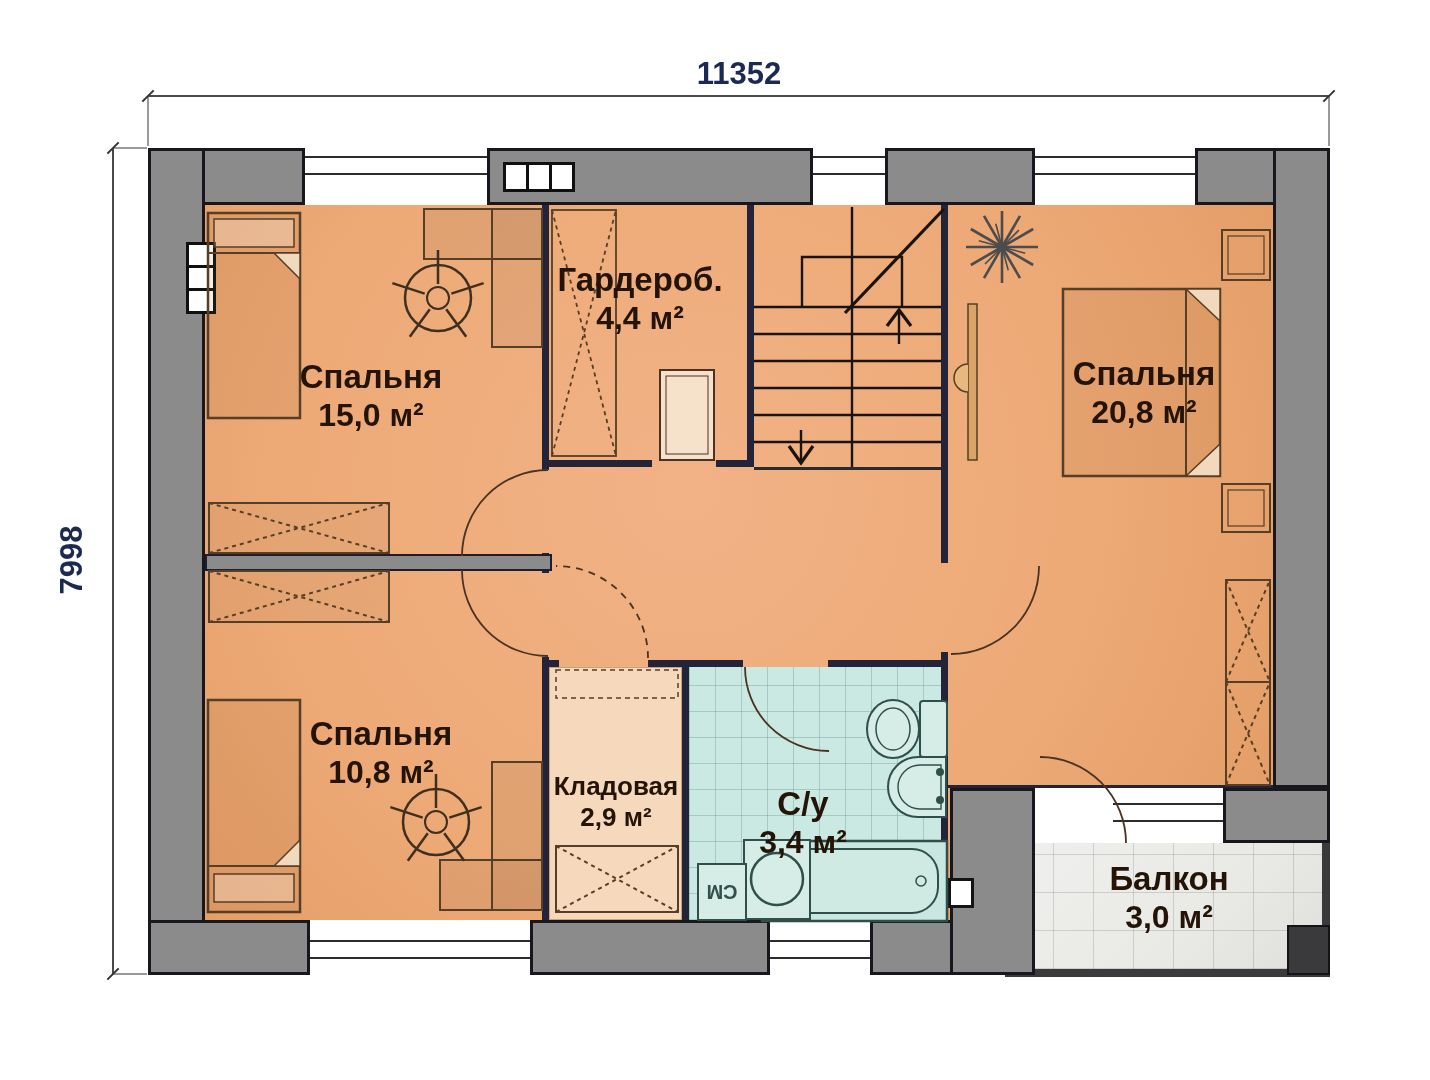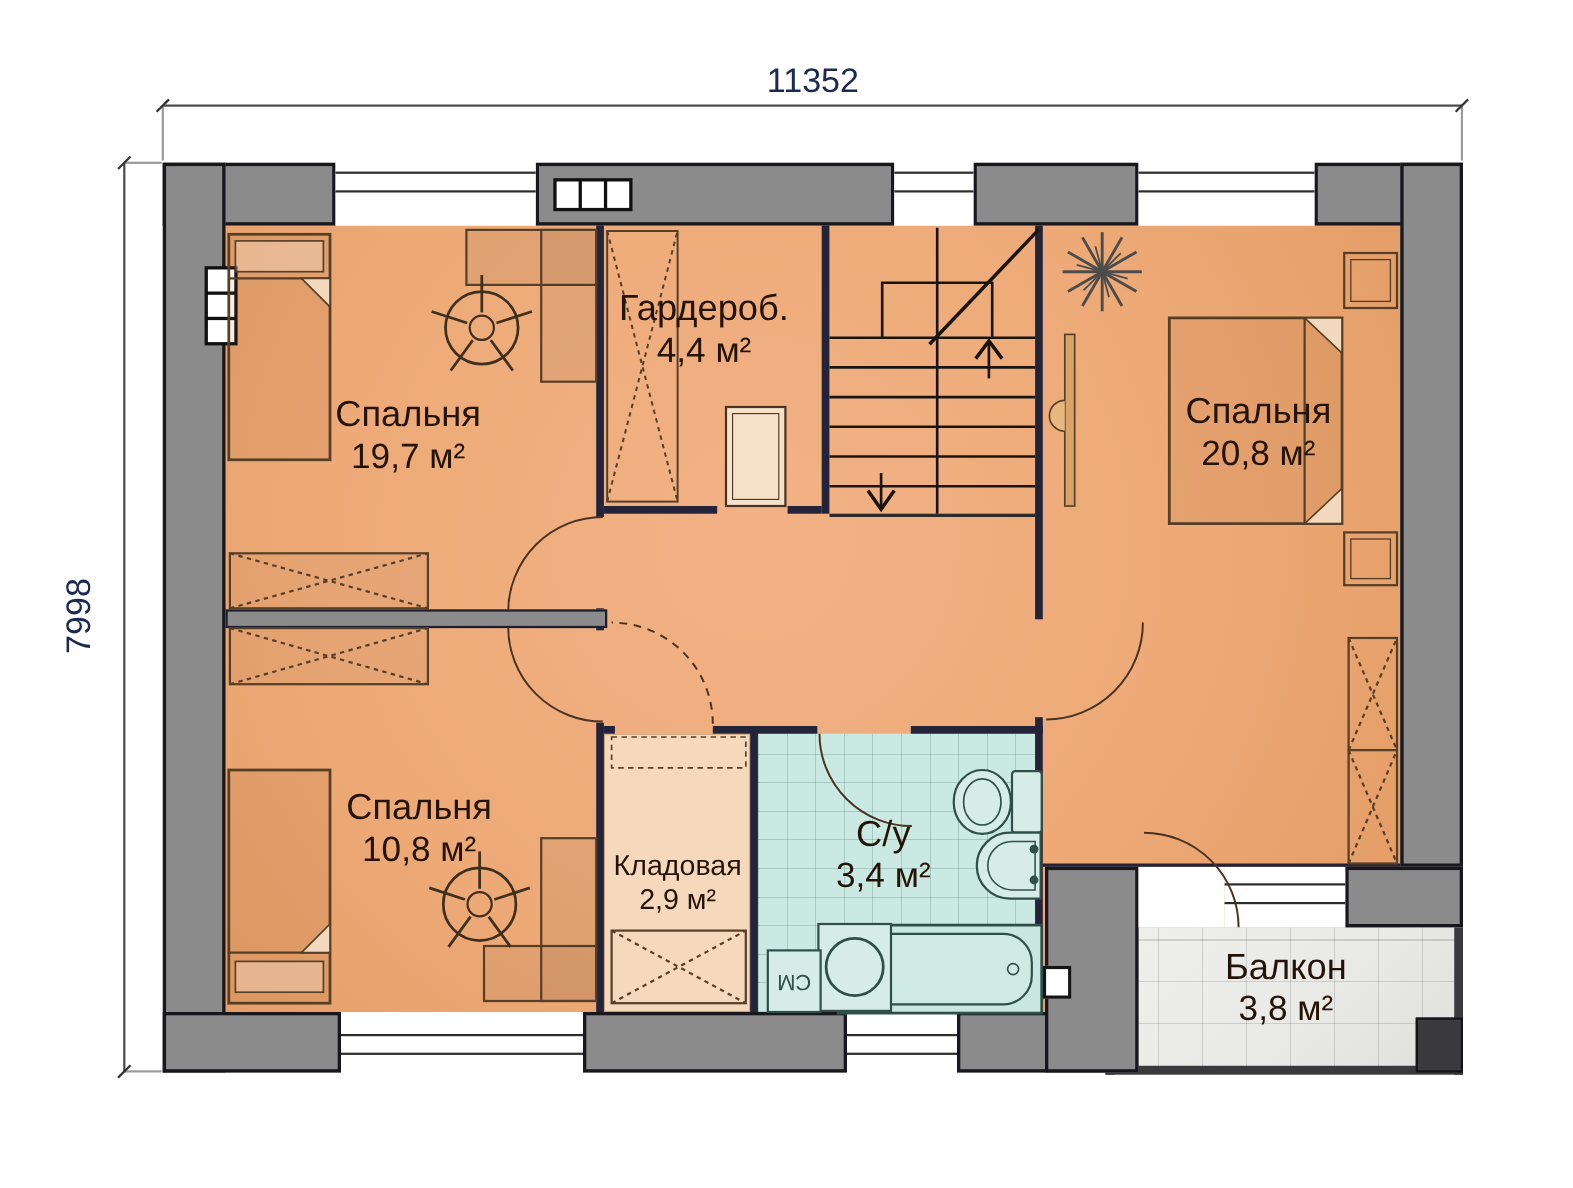--- a/index.html
+++ b/index.html
@@ -4,7 +4,7 @@
 <style>
   html,body{margin:0;padding:0;background:#fff;width:1430px;height:1080px;overflow:hidden;
     font-family:"Liberation Sans",sans-serif;}
-  #plan{position:relative;width:1430px;height:1080px;background:#fff;}
+  #plan{position:relative;width:1430px;height:1080px;background:#fff;font-weight:bold;}
   .abs{position:absolute;box-sizing:border-box;}
   
   .wall{position:absolute;box-sizing:border-box;background:var(--wall,#8b8b8b);border:3px solid var(--wall-border,#17171d);}

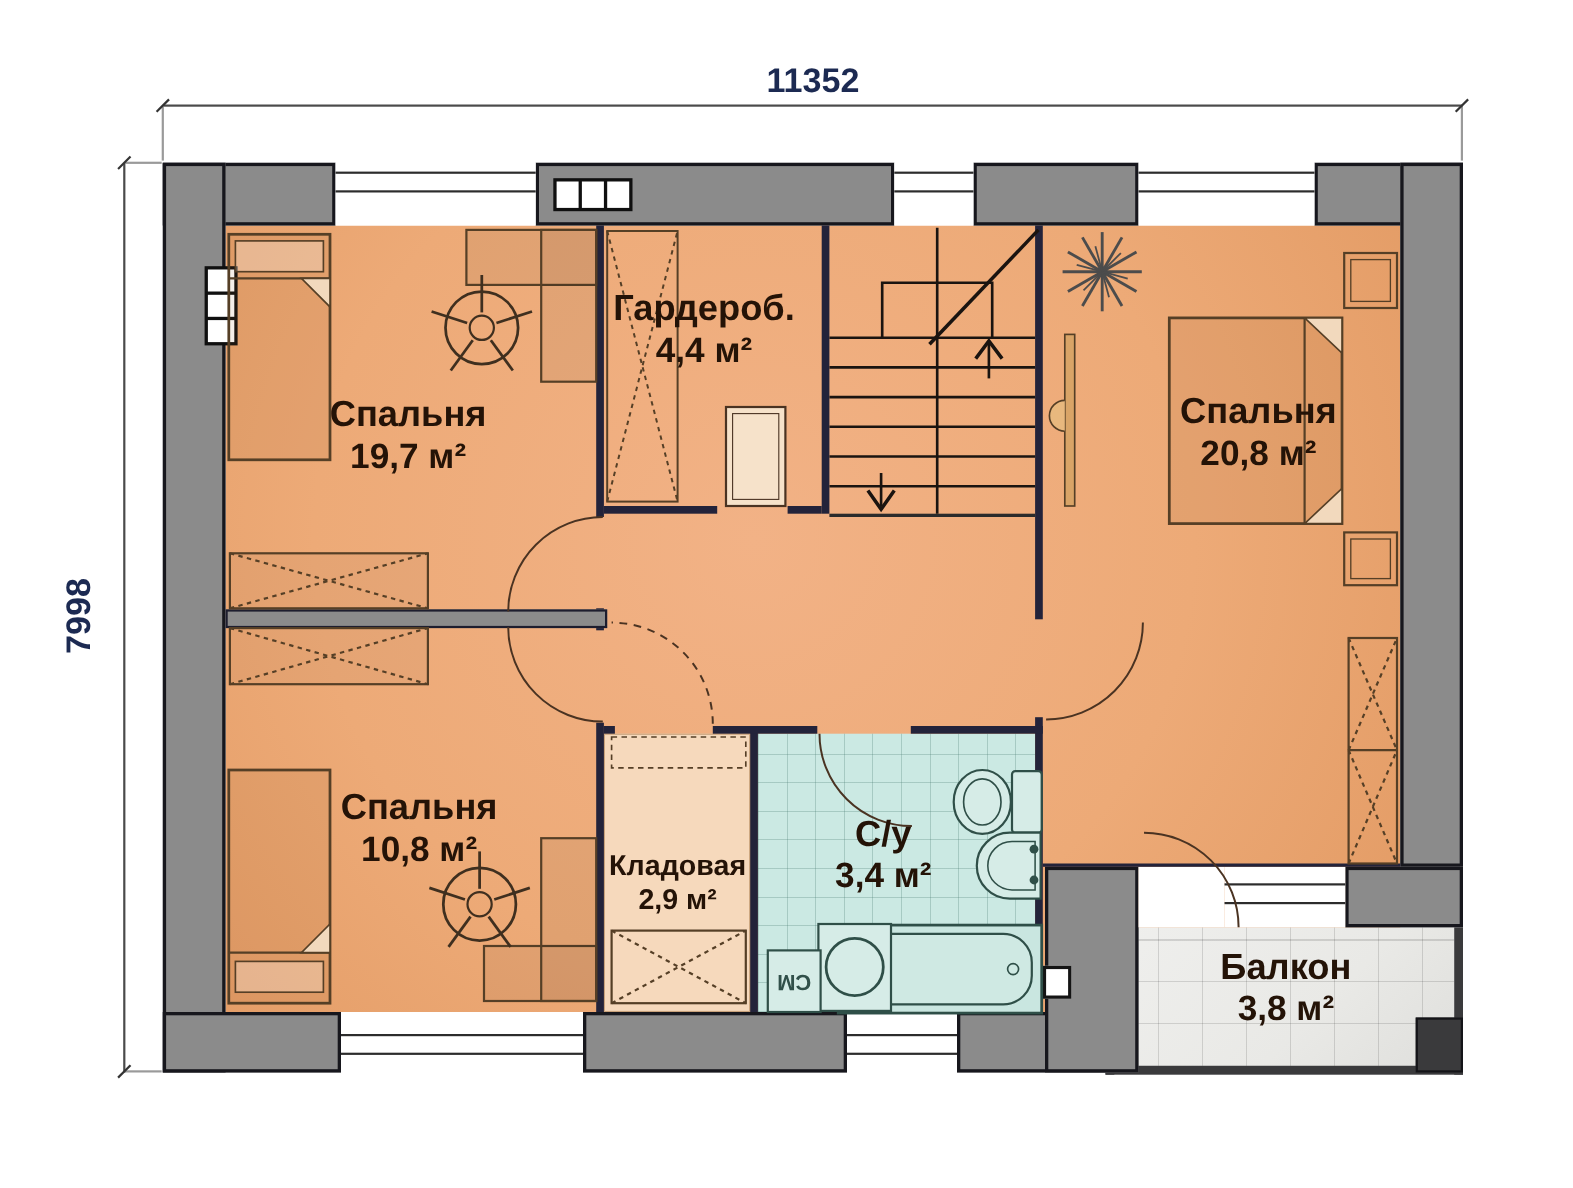--- a/index.html
+++ b/index.html
@@ -308,7 +308,7 @@
 
   <div class="room-label" style="left:371px;top:396px;">
     <div class="room-name">Спальня</div>
-    <div class="room-area">19,7 м²</div>
+    <div class="room-area">15,0 м²</div>
   </div>
   <div class="room-label" style="left:640px;top:299px;">
     <div class="room-name">Гардероб.</div>

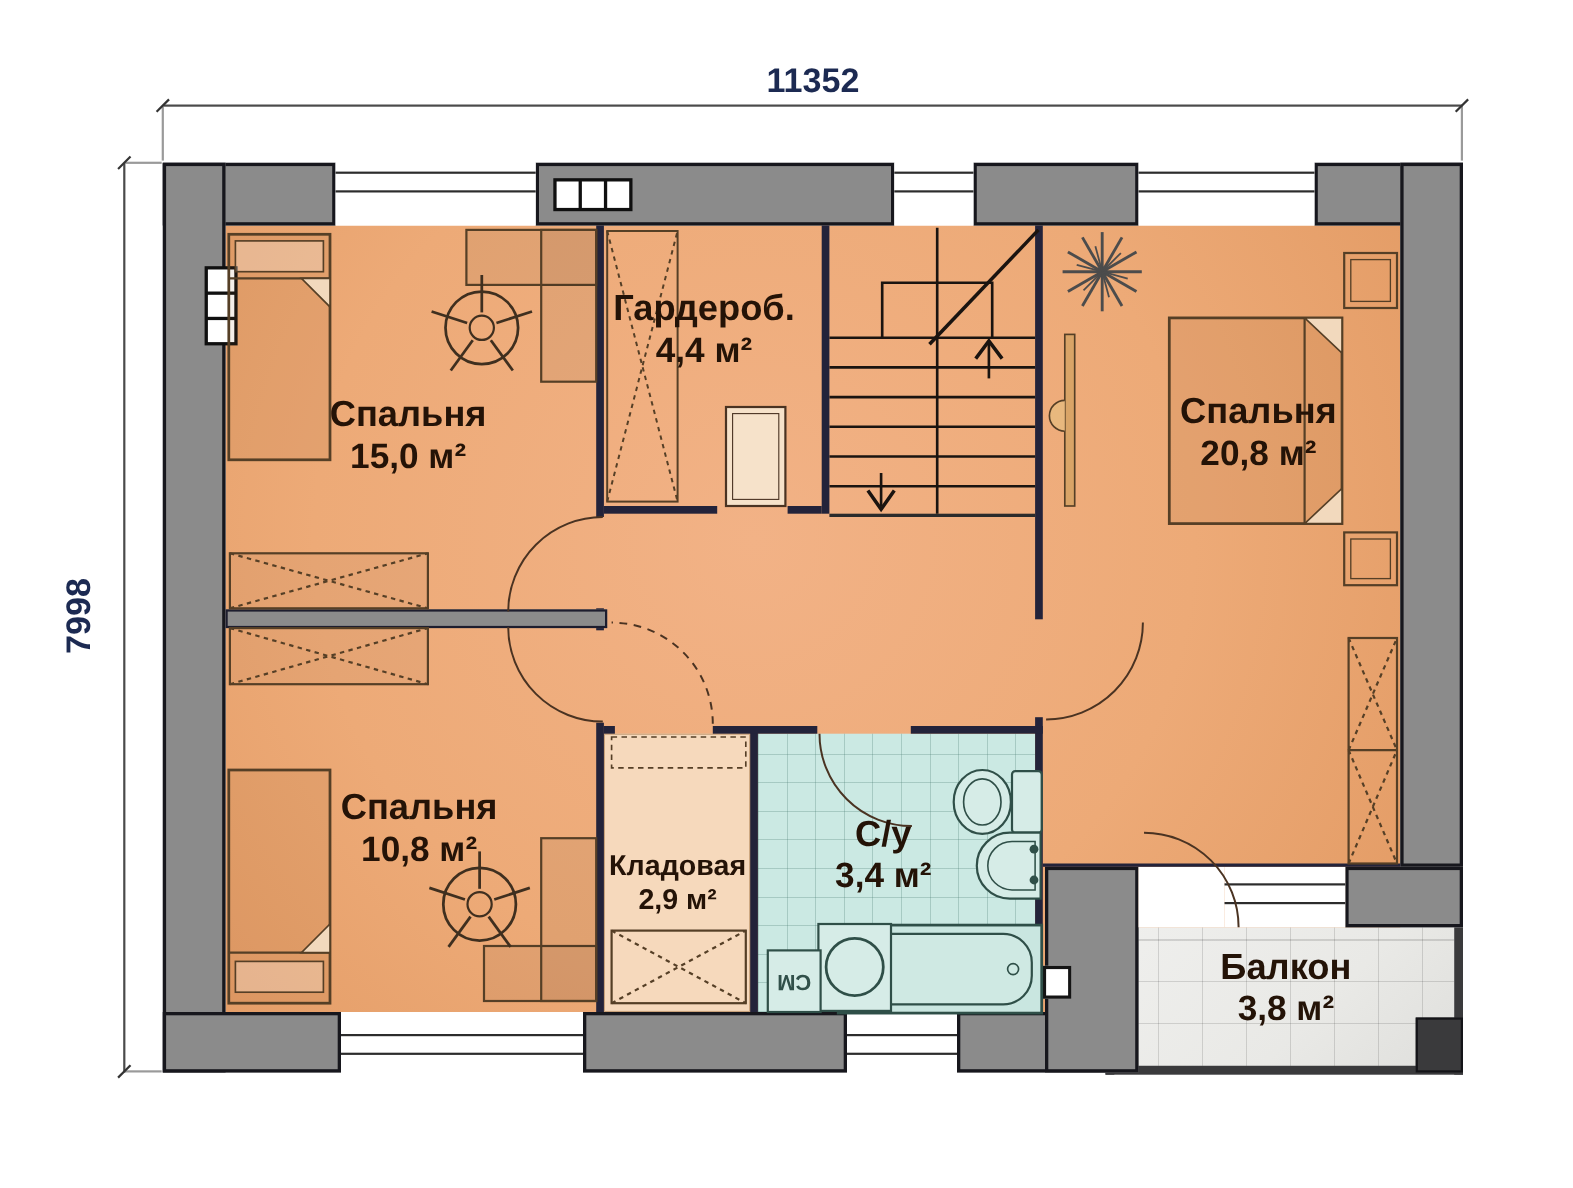--- a/index.html
+++ b/index.html
@@ -326,7 +326,7 @@
     <div class="room-name">Кладовая</div>
     <div class="room-area">2,9 м²</div>
   </div>
-  <div class="room-label" style="left:803px;top:777px;">
+  <div class="room-label" style="left:803px;top:823px;">
     <div class="room-name">С/у</div>
     <div class="room-area">3,4 м²</div>
   </div>

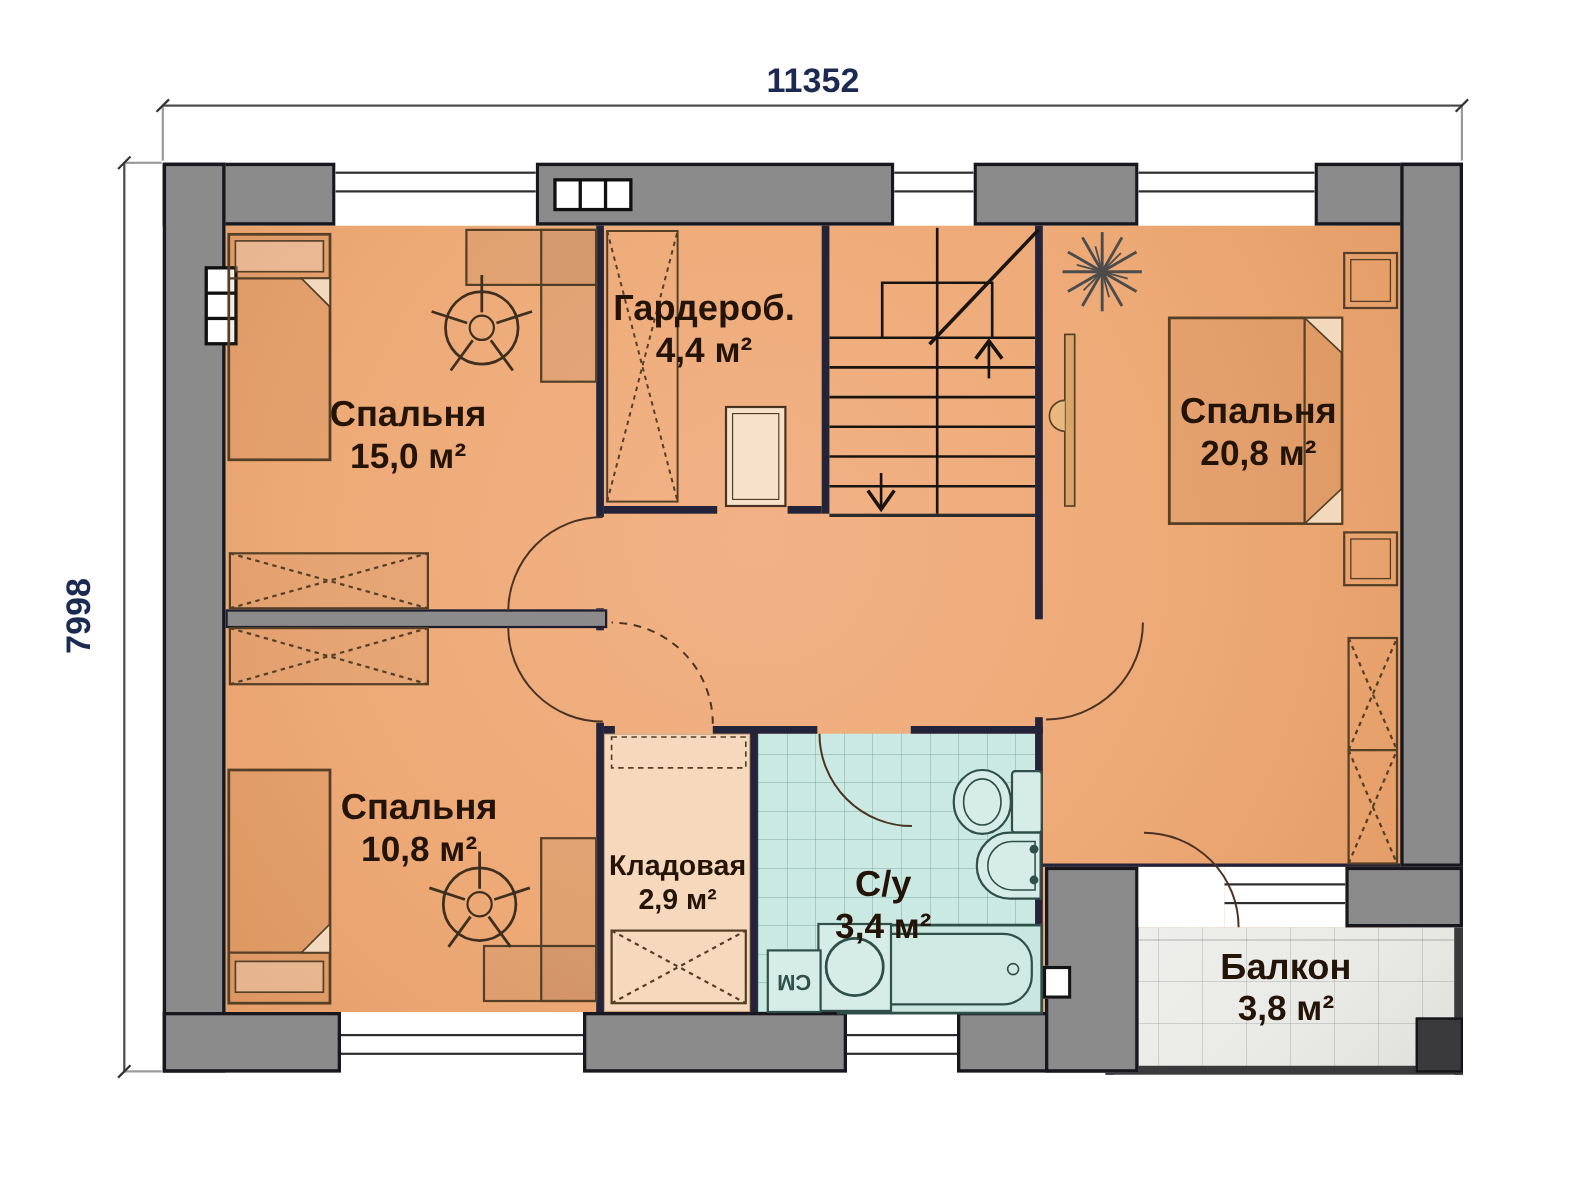--- a/index.html
+++ b/index.html
@@ -332,7 +332,7 @@
   </div>
   <div class="room-label" style="left:1169px;top:898px;">
     <div class="room-name">Балкон</div>
-    <div class="room-area">3,8 м²</div>
+    <div class="room-area">3,0 м²</div>
   </div>
   <div id="washer-label">СМ</div>
 

